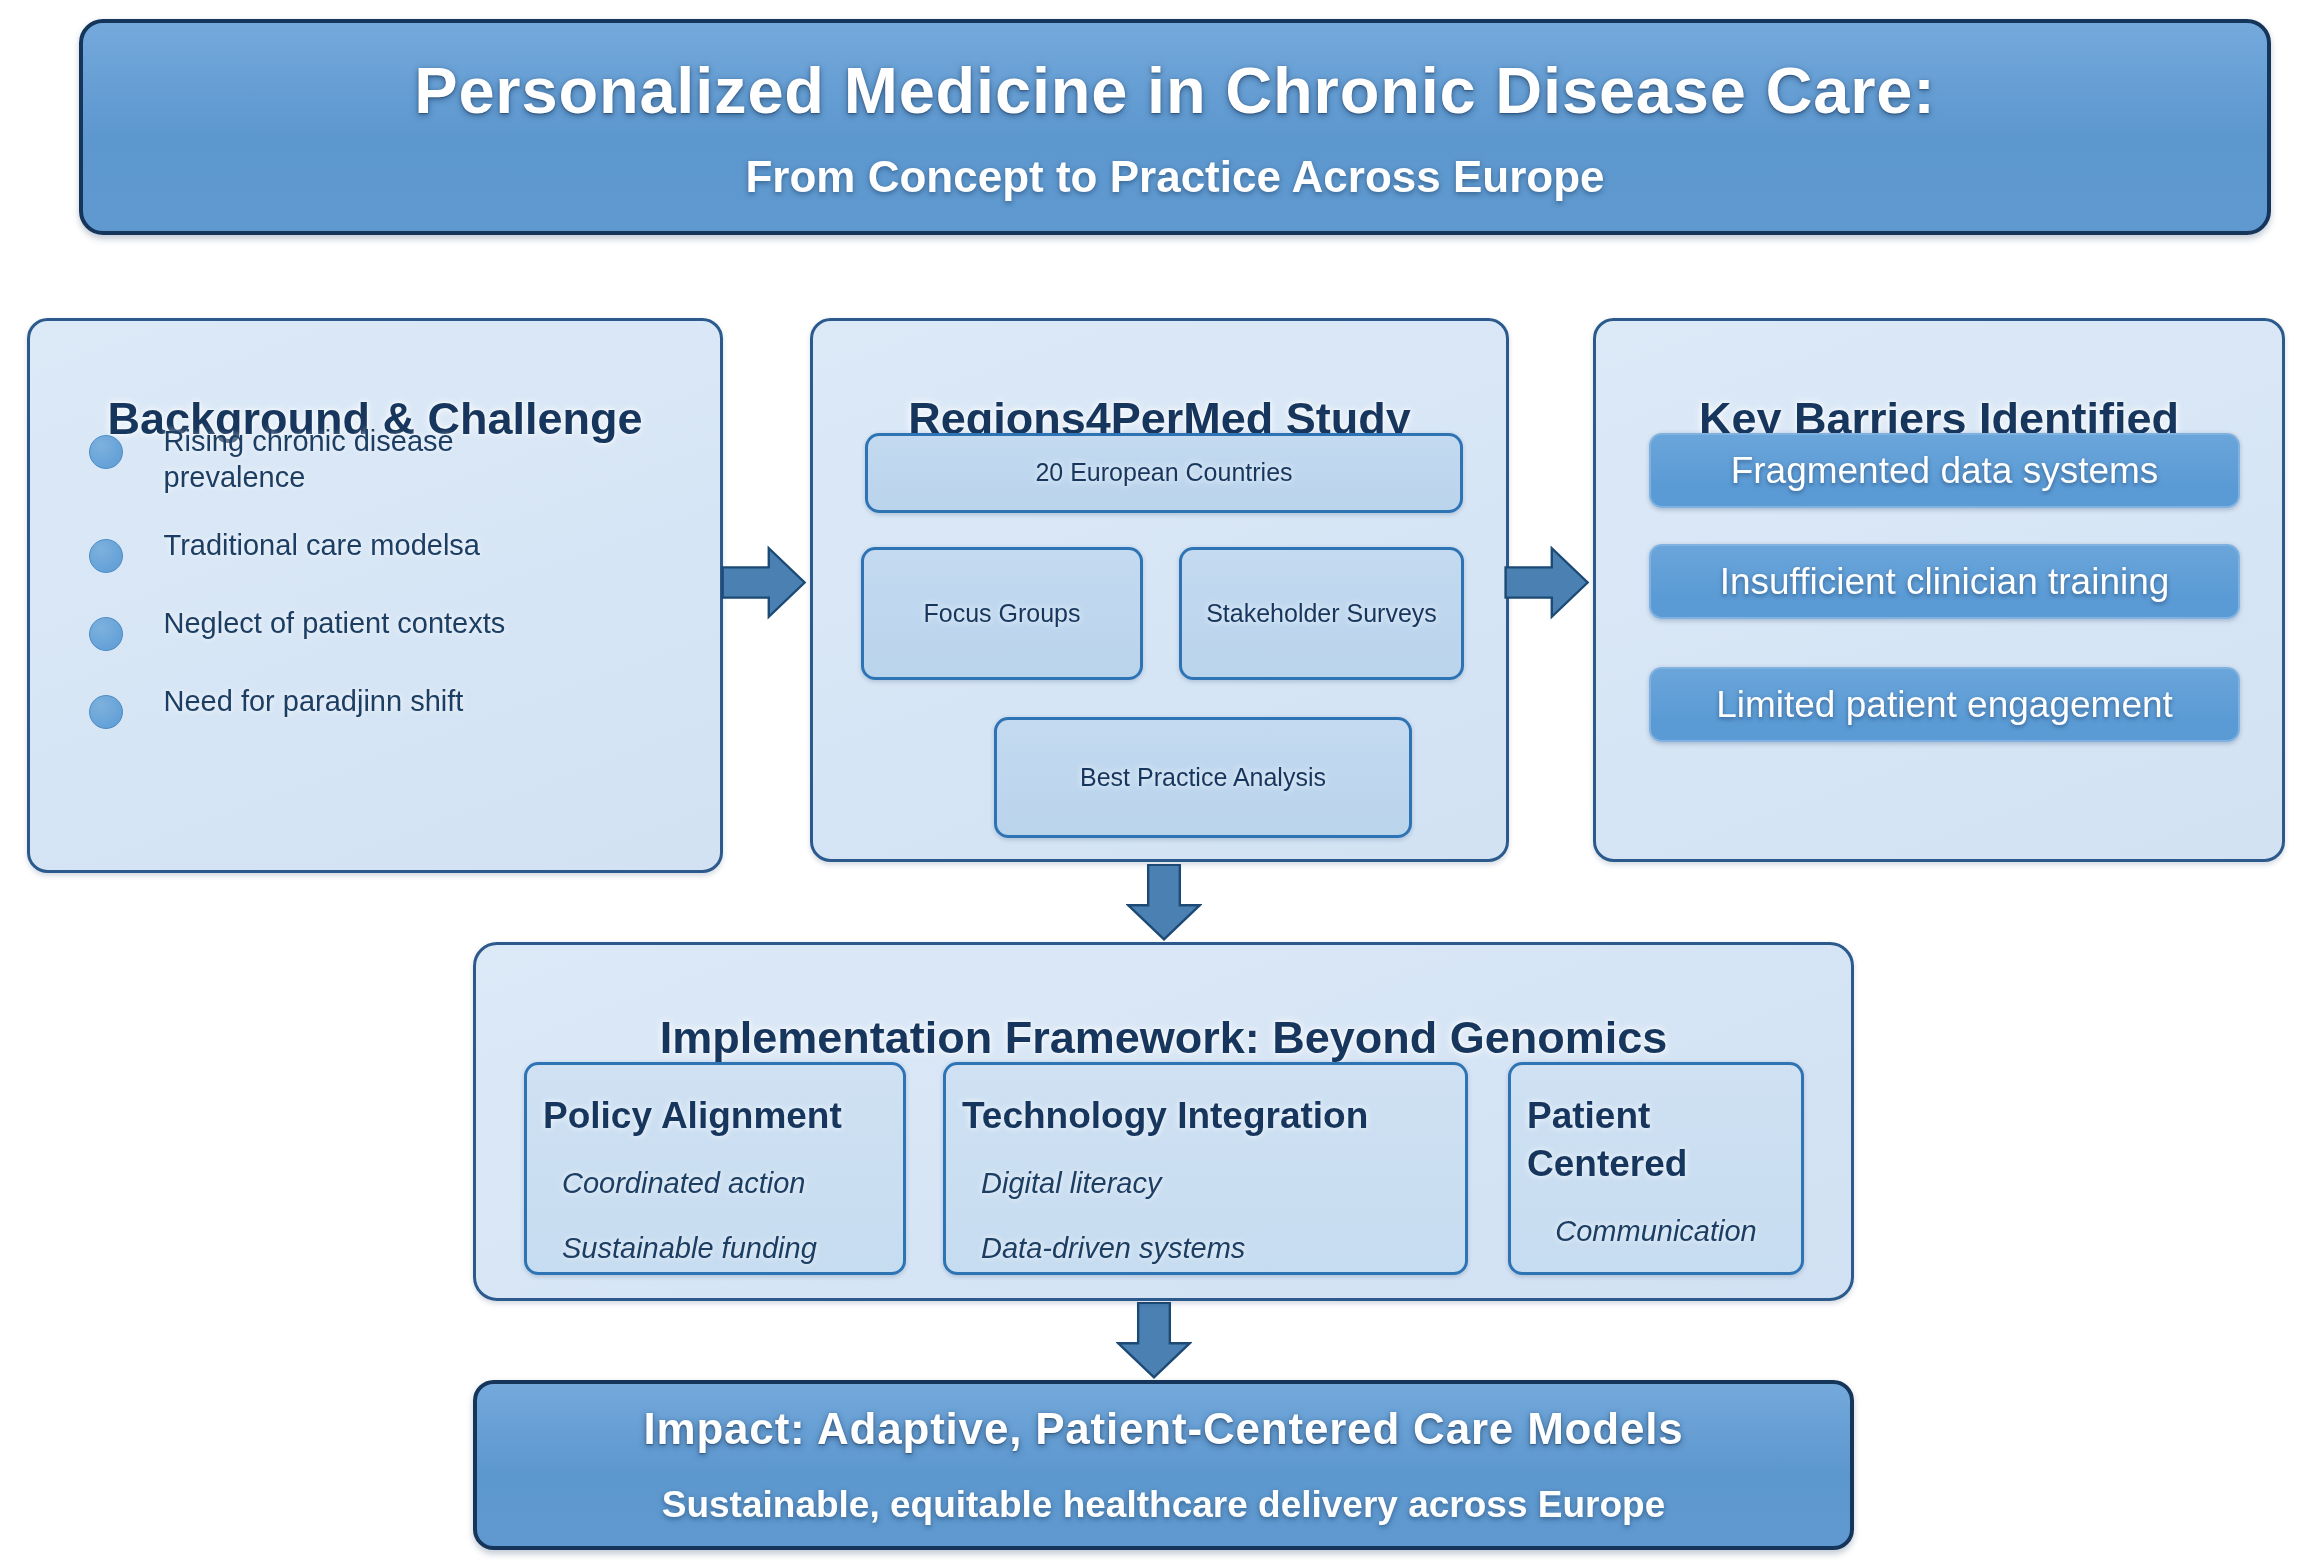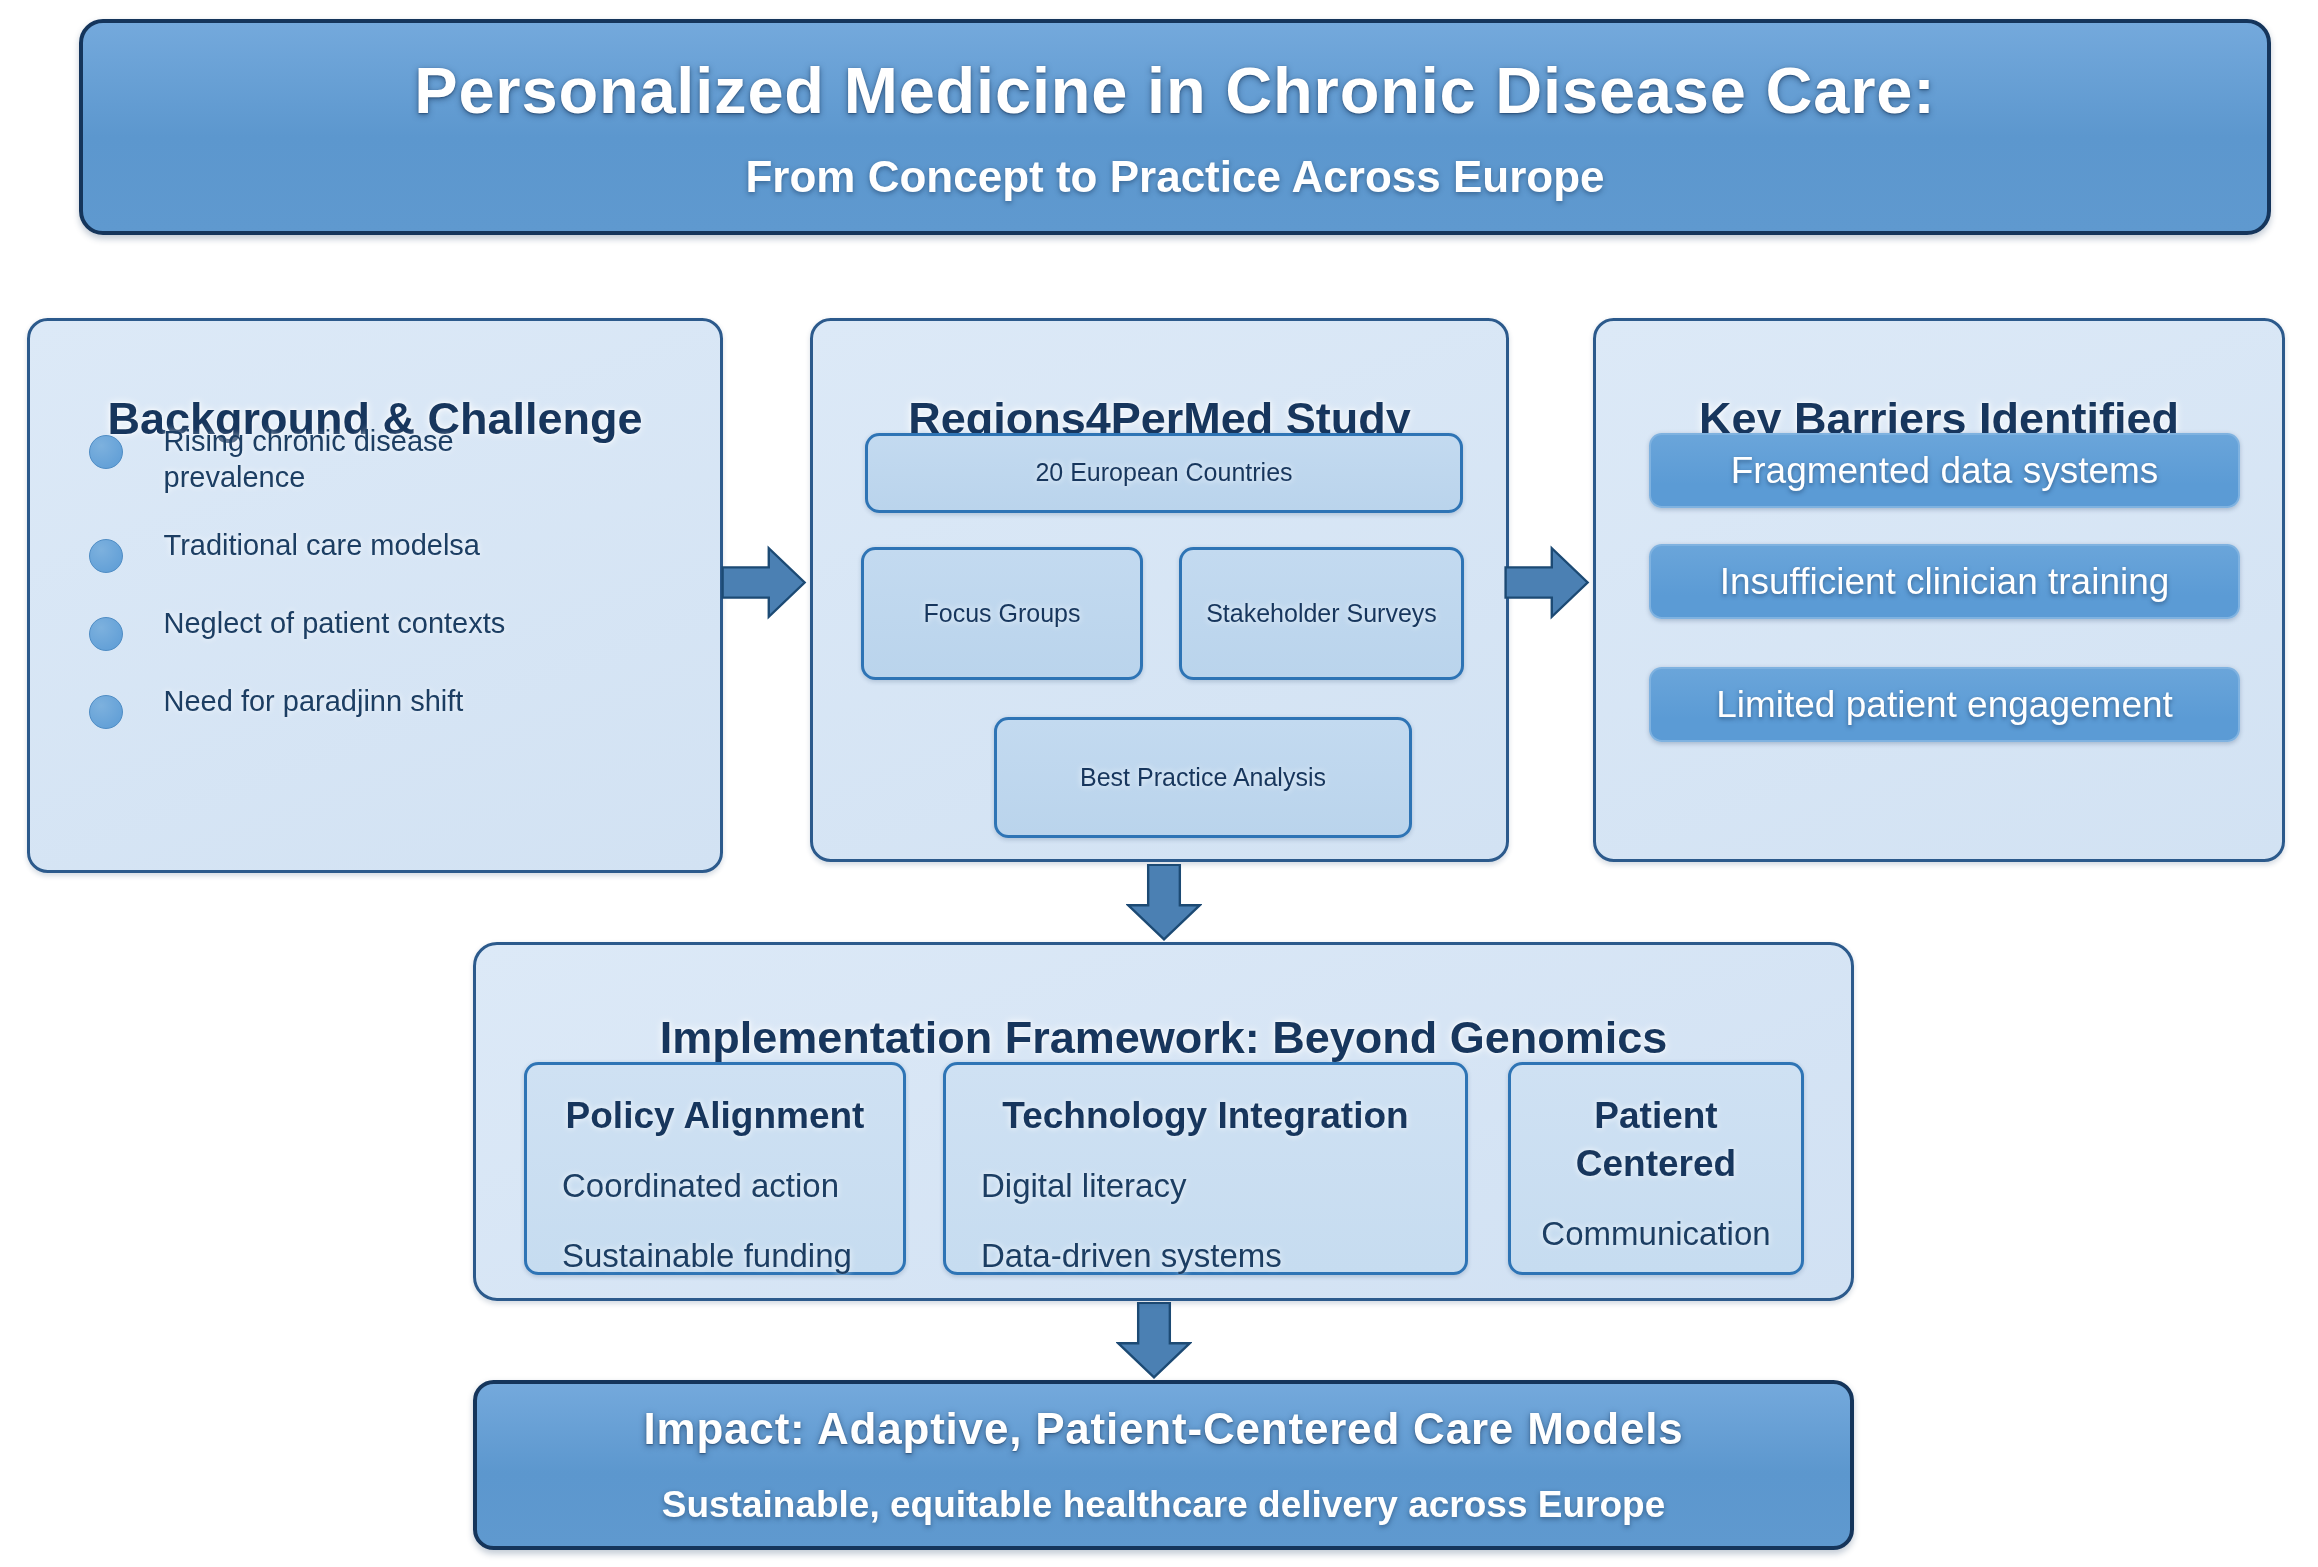--- a/index.html
+++ b/index.html
@@ -103,7 +103,7 @@
   #sub-tech{left:467px;width:525px;}
   #sub-patient{left:1032px;width:296px;}
   .sub-title{
-    text-align:center;color:#17365d;font-weight:700;font-size:37px;line-height:1.3;
+    text-align:left;color:#17365d;font-weight:700;font-size:37px;line-height:1.3;
     margin:0 16px 27px 16px;
     text-shadow:0 0 6.3px rgba(255,255,255,.95);
   }

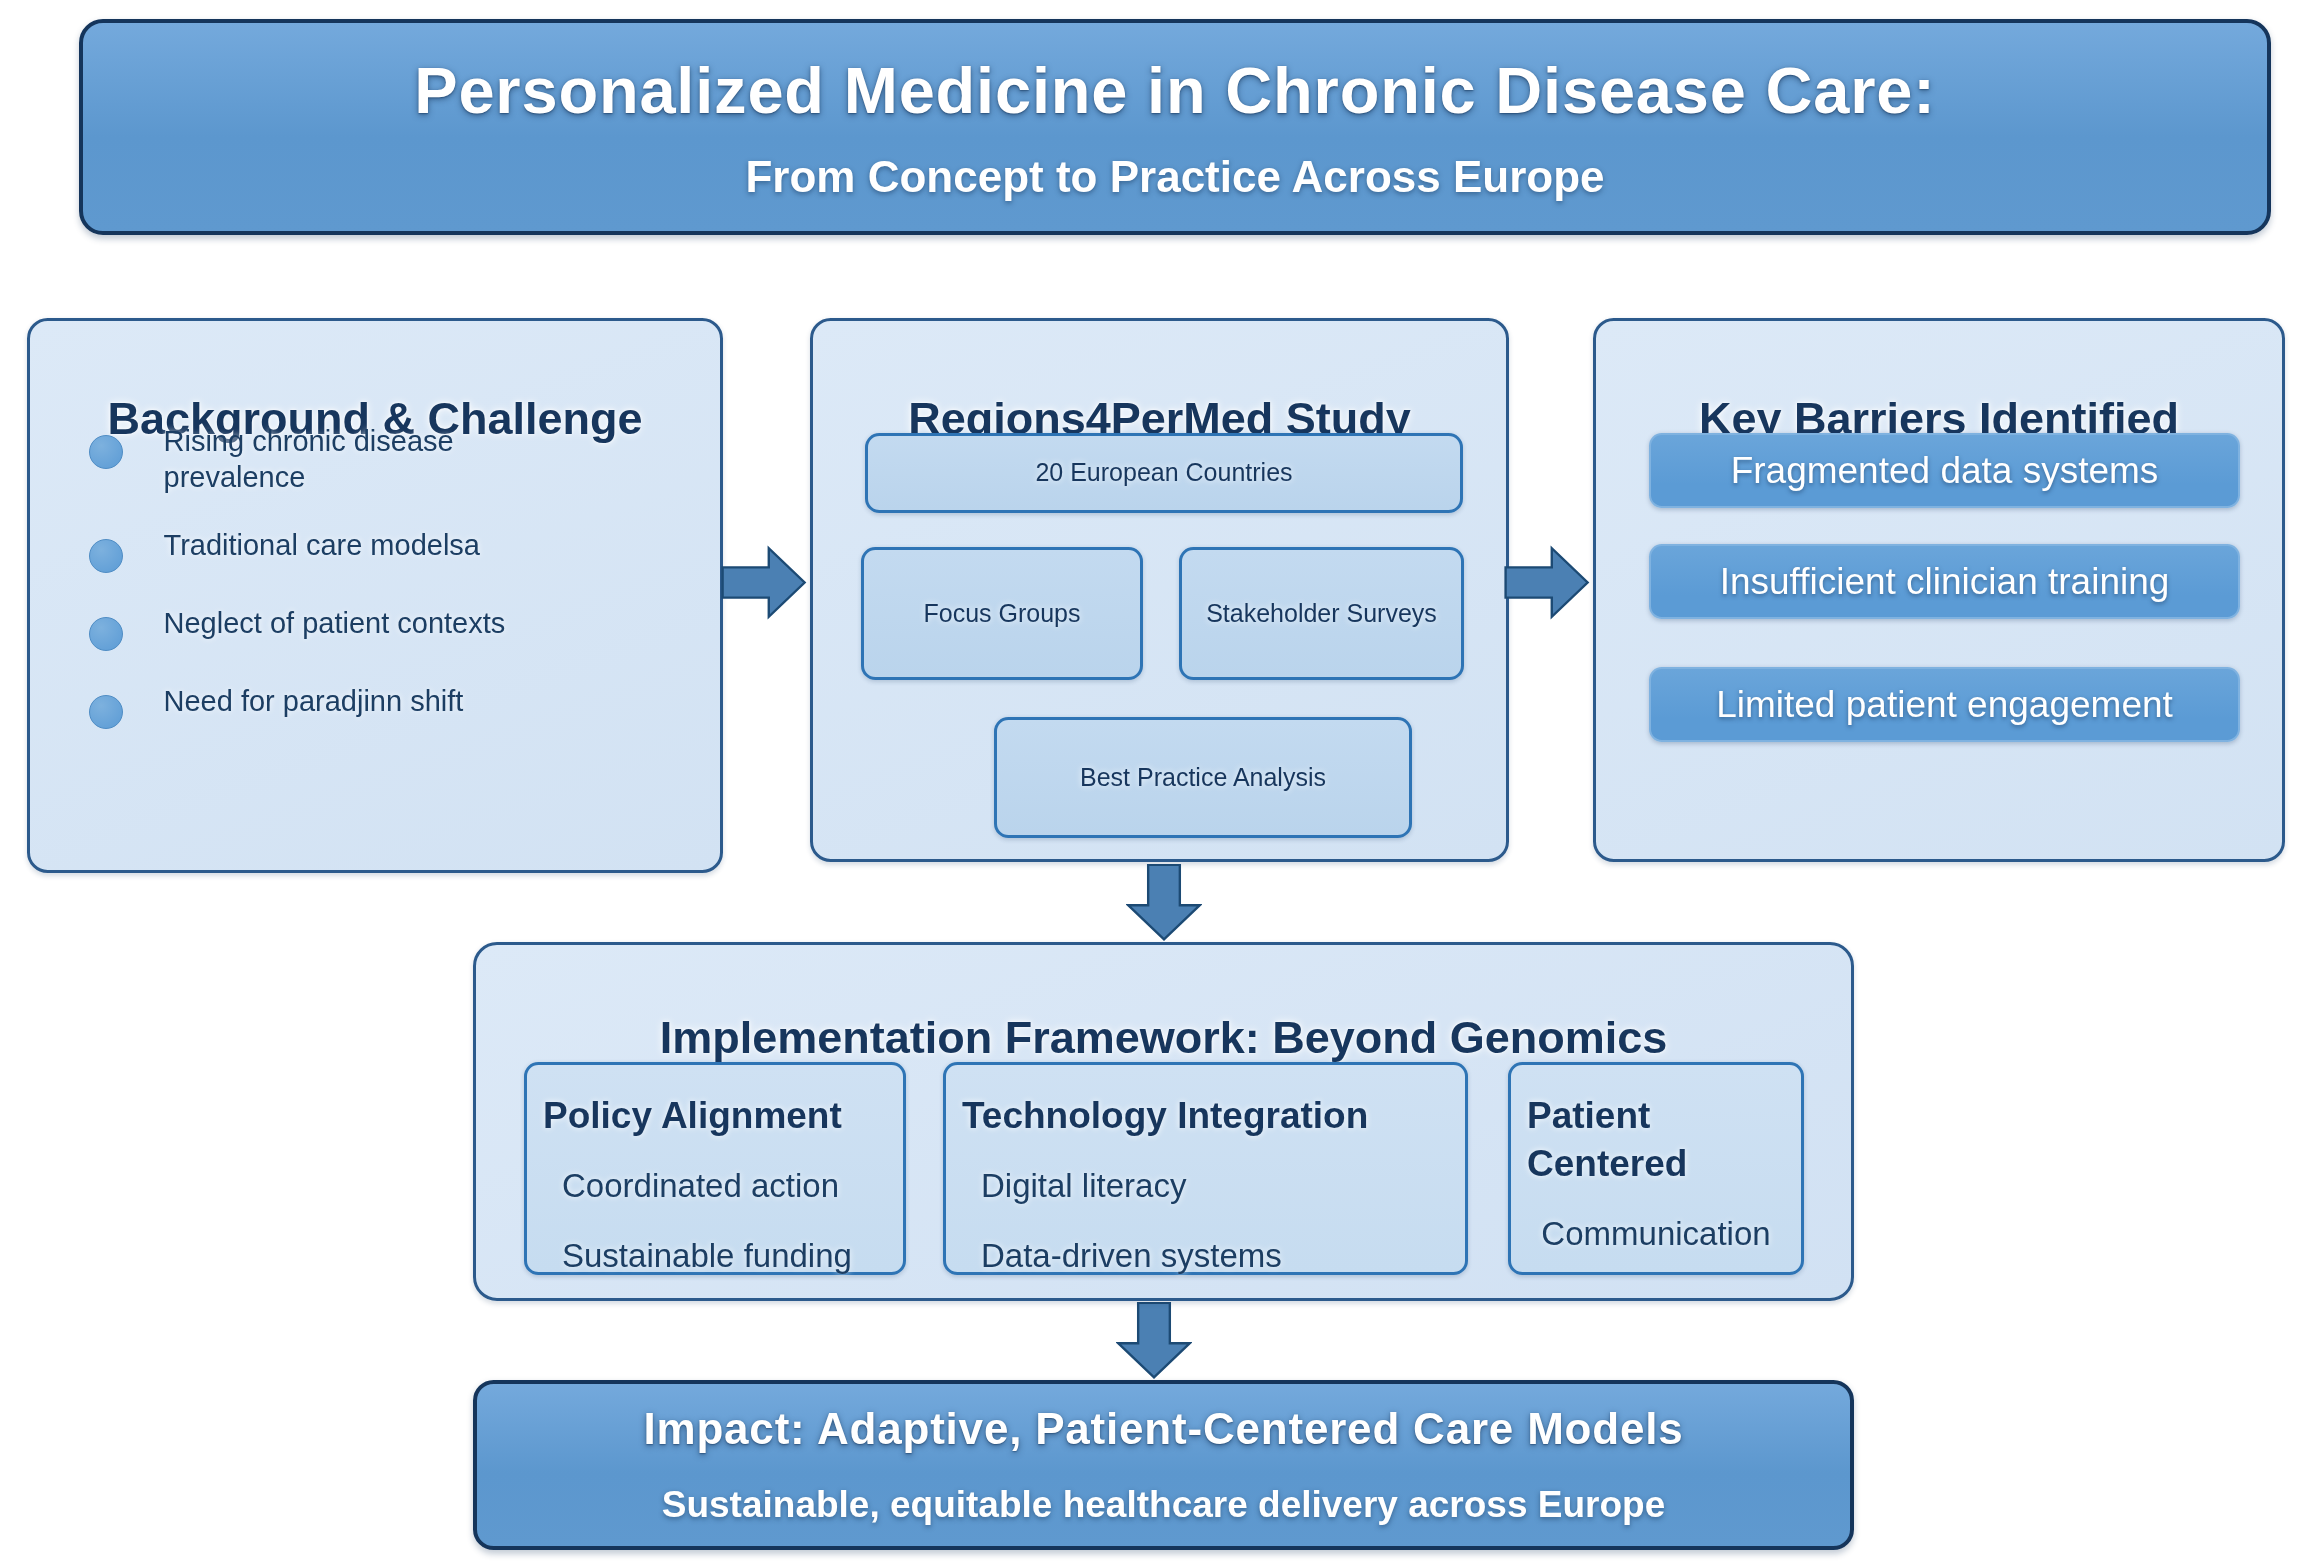--- a/index.html
+++ b/index.html
@@ -108,8 +108,9 @@
     text-shadow:0 0 6.3px rgba(255,255,255,.95);
   }
   .sub-item{
-    color:#1c3e63;font-size:33px;margin:0 0 32px 35px;
+    color:#1c3e63;font-size:29px;margin:0 0 32px 35px;
     text-shadow:0 0 6.3px rgba(255,255,255,.9);
+    font-style:italic;
   }
   .sub-item.centered{margin-left:0;text-align:center;}
   

